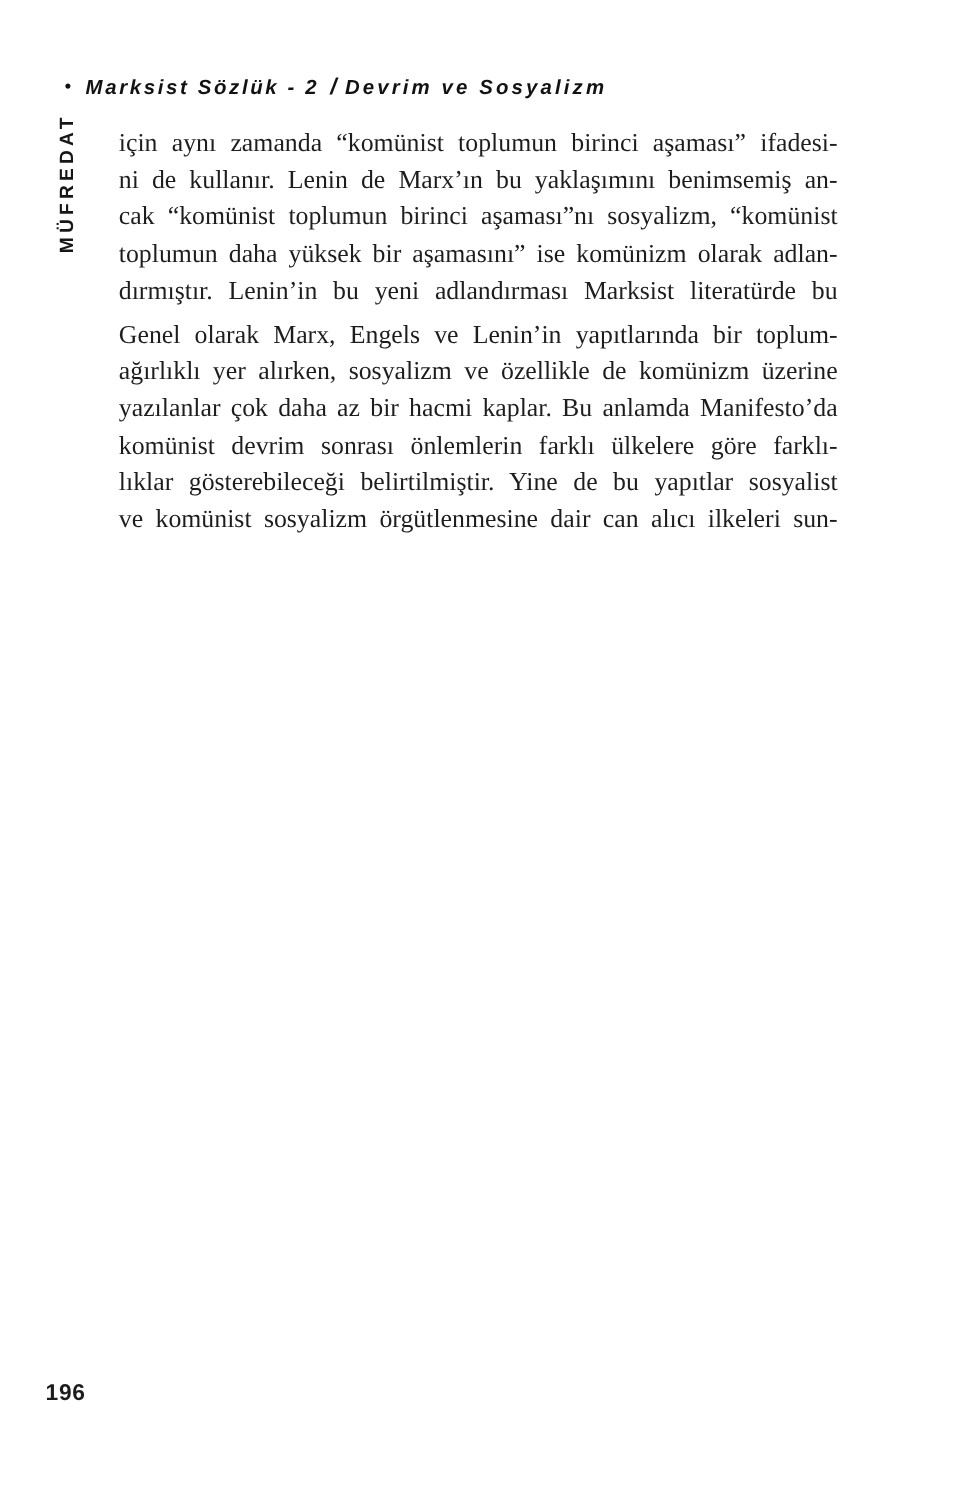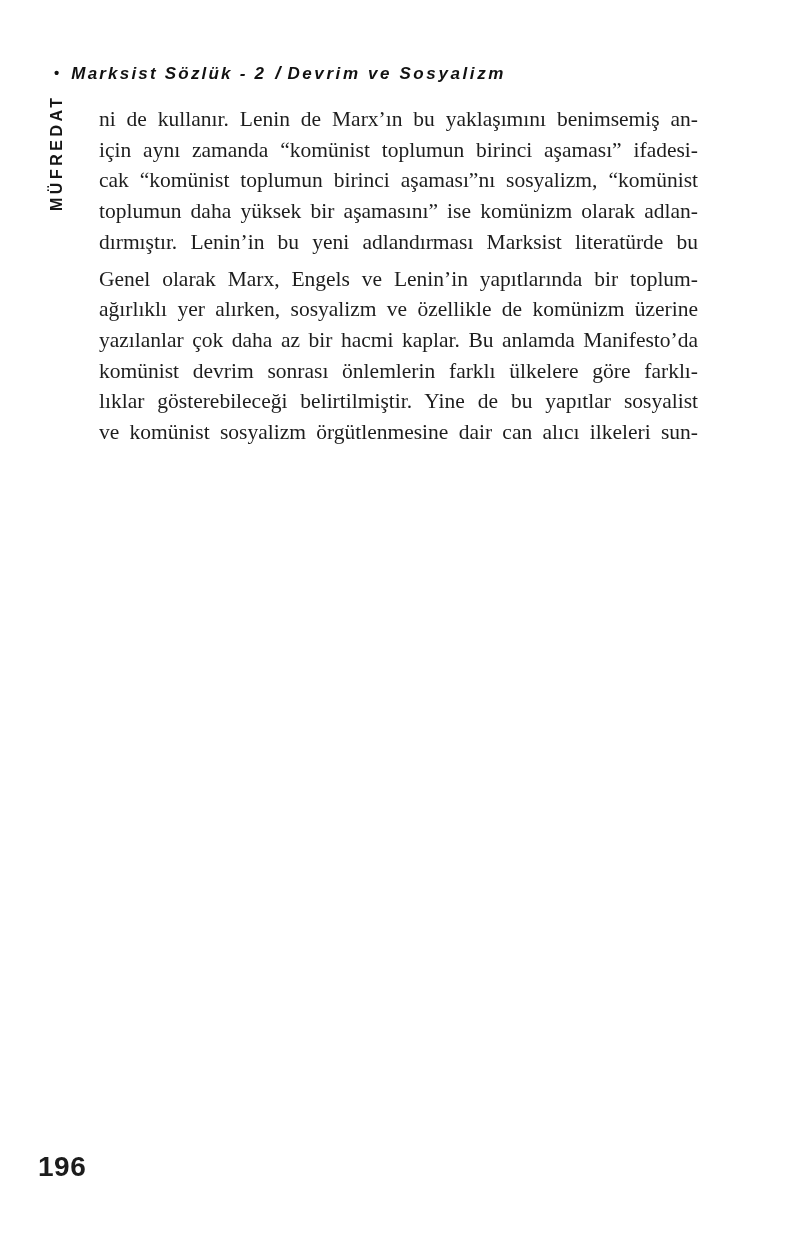--- a/index.html
+++ b/index.html
@@ -108,8 +108,8 @@
 
   <main class="body-text">
     <div class="paragraph">
+        <div class="line">için aynı zamanda “komünist toplumun birinci aşaması” ifadesi-</div>
         <div class="line">ni de kullanır. Lenin de Marx’ın bu yaklaşımını benimsemiş an-</div>
-        <div class="line">için aynı zamanda “komünist toplumun birinci aşaması” ifadesi-</div>
         <div class="line">cak “komünist toplumun birinci aşaması”nı sosyalizm, “komünist</div>
         <div class="line">toplumun daha yüksek bir aşamasını” ise komünizm olarak adlan-</div>
         <div class="line">dırmıştır. Lenin’in bu yeni adlandırması Marksist literatürde bu</div>

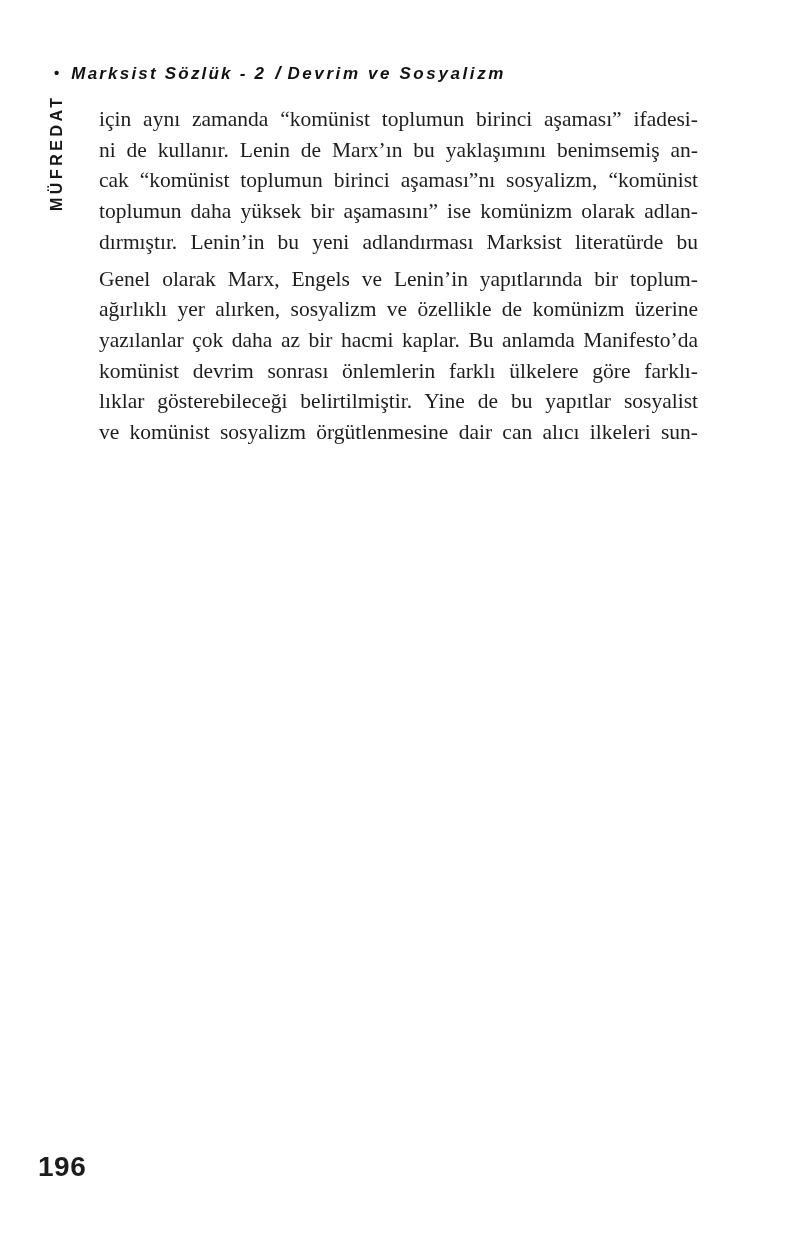--- a/index.html
+++ b/index.html
@@ -87,7 +87,7 @@
     top: 1151px;
     font-family: "Liberation Sans", sans-serif;
     font-weight: bold;
-    font-size: 28px;
+    font-size: 19px;
     letter-spacing: 0.5px;
     color: #1c1c1c;
   }

